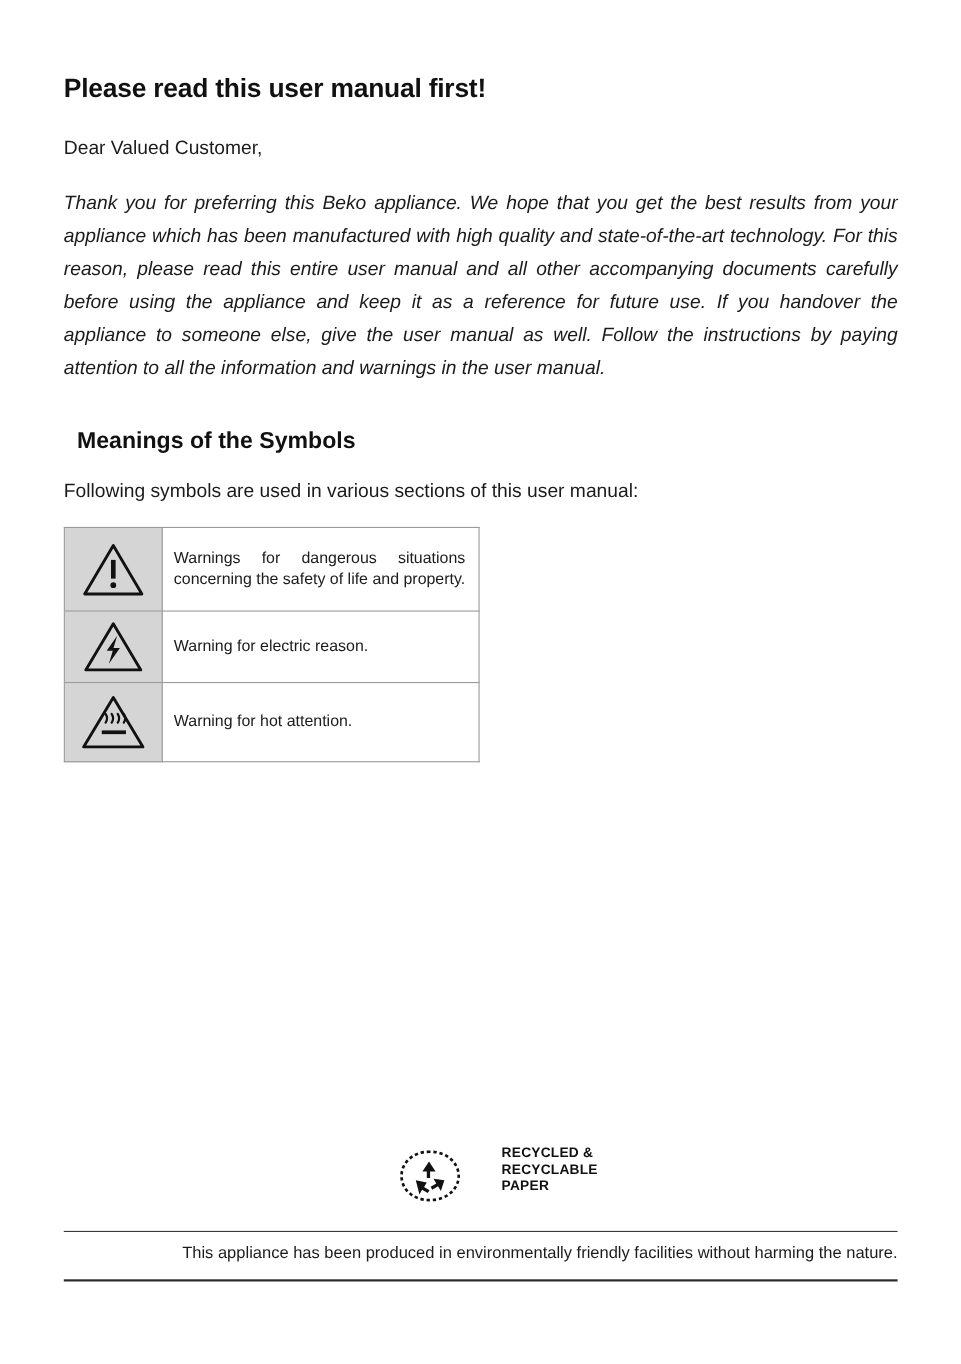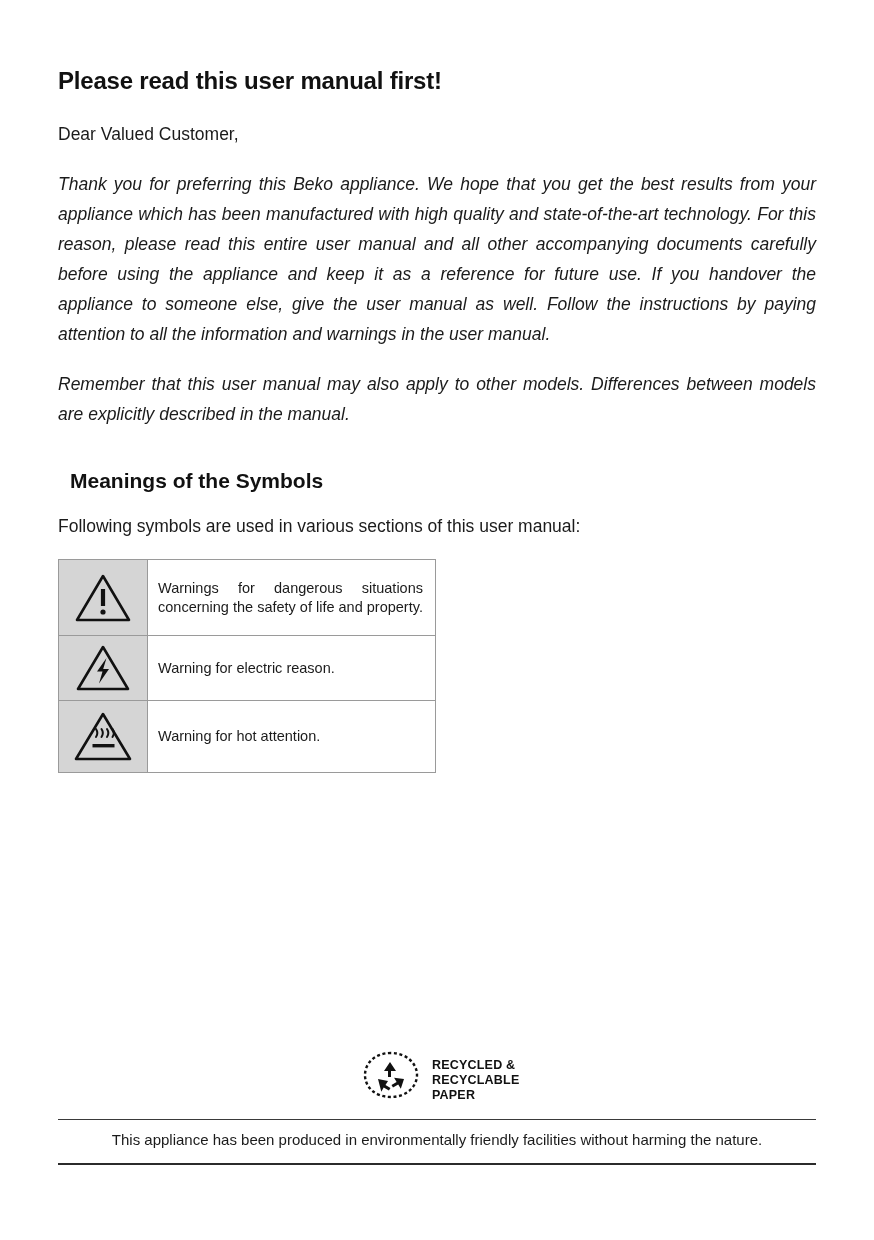--- a/index.html
+++ b/index.html
@@ -145,7 +145,6 @@
 
   <p class="para justified">Thank you for preferring this Beko appliance. We hope that you get the best results from your appliance which has been manufactured with high quality and state-of-the-art technology. For this reason, please read this entire user manual and all other accompanying documents carefully before using the appliance and keep it as a reference for future use. If you handover the appliance to someone else, give the user manual as well. Follow the instructions by paying attention to all the information and warnings in the user manual.</p>
 
-  <p class="para justified">Remember that this user manual may also apply to other models. Differences between models are explicitly described in the manual.</p>
 
   <h2 class="subtitle">Meanings of the Symbols</h2>
 

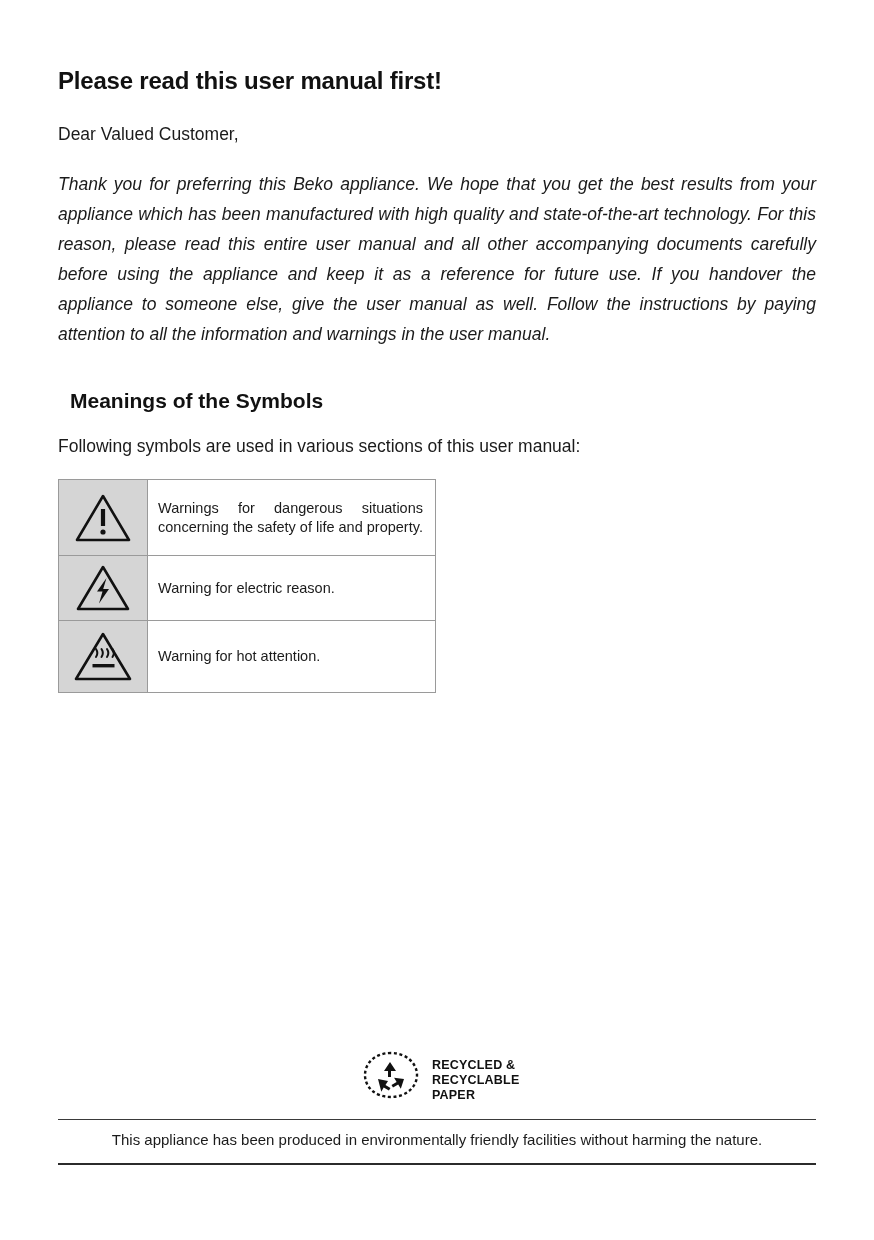--- a/index.html
+++ b/index.html
@@ -98,7 +98,8 @@
     width: 220px;
     height: 62px;
     display: flex;
-    align-items: flex-end;
+    align-items: flex-start;
+    gap: 24px;
   }
   .recycle-text {
     margin-left: 10px;

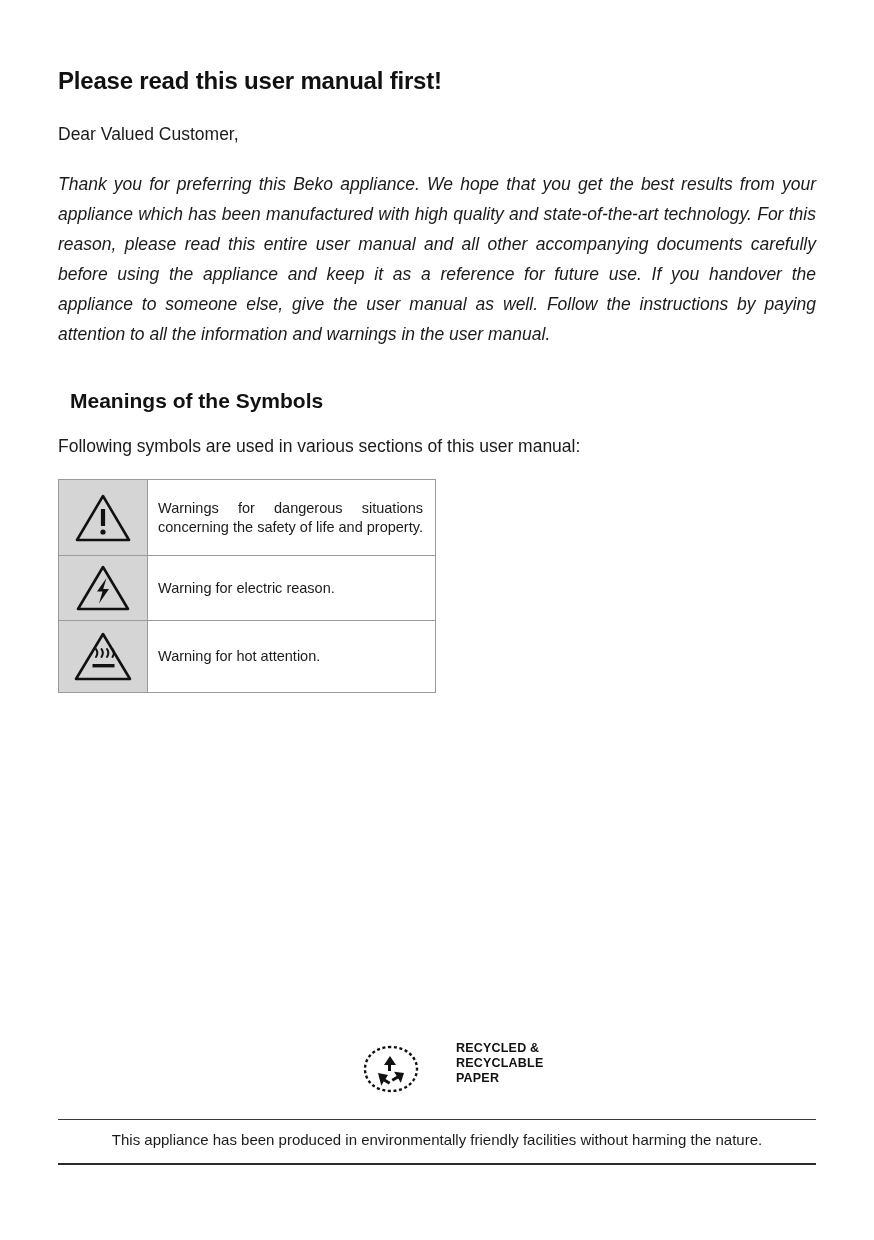--- a/index.html
+++ b/index.html
@@ -122,7 +122,7 @@
     left: 0;
     top: 1112px;
     width: 758px;
-    text-align: center;
+    text-align: right;
     font-size: 15px;
     line-height: 26px;
     color: #1b1b1b;

